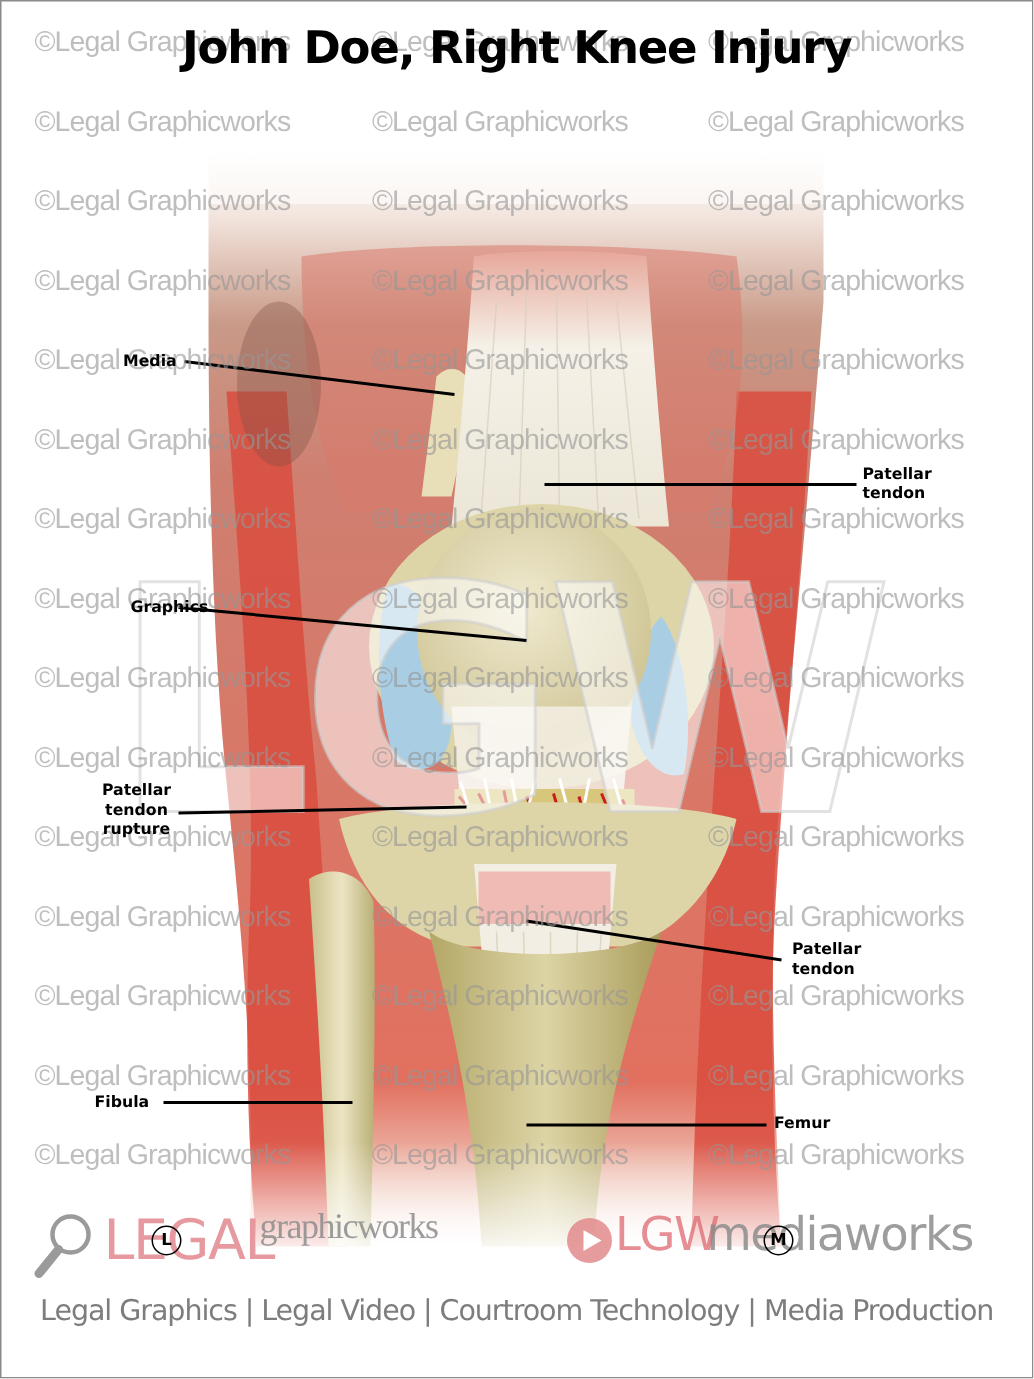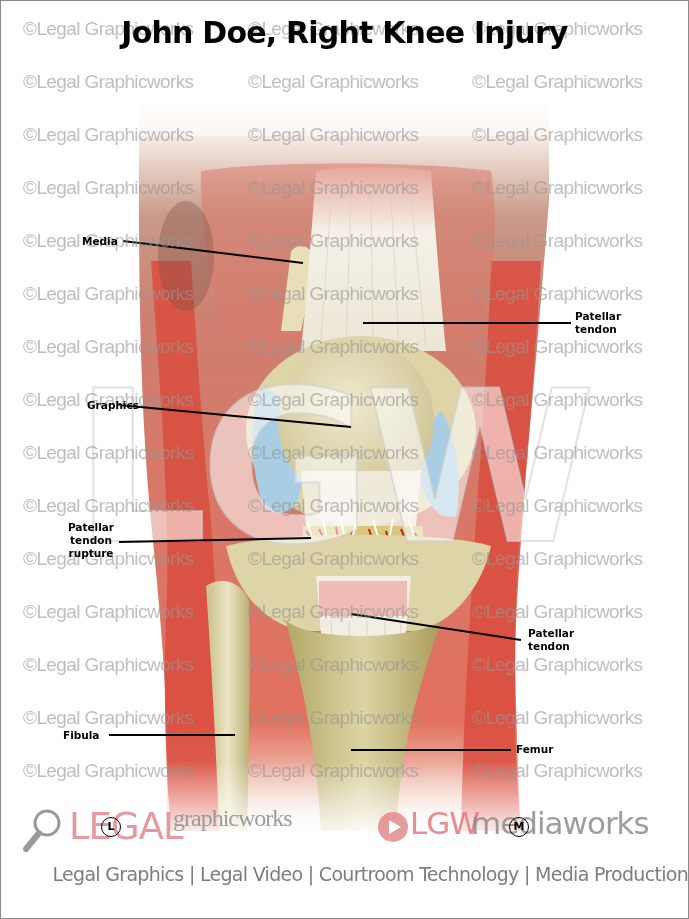--- a/index.html
+++ b/index.html
@@ -23,7 +23,7 @@
   .brand-gw { position:absolute; left:152px; top:0; font-size:24px; color:rgba(140,140,140,0.85); letter-spacing:-1px;font-family:Liberation Serif, serif; }
   .brand-lgw { position:absolute; left:410px; top:0; font-size:31px; color:rgba(222,110,118,0.78); letter-spacing:-1px; }
   .brand-media { position:absolute; left:486px; top:0; font-size:31px; color:rgba(140,140,140,0.85); letter-spacing:-1px; }
-  .tagline { position:absolute; left:0; right:0; top:862px; text-align:right; font-family:"DejaVu Sans", sans-serif; font-size:19px; color:#7d7d7d; letter-spacing:-0.7px; }
+  .tagline { position:absolute; left:0; right:0; top:862px; text-align:center; font-family:"DejaVu Sans", sans-serif; font-size:19px; color:#7d7d7d; letter-spacing:-0.7px; }
   .marker { position:absolute; width:18px; height:18px; border:1.5px solid #000; border-radius:50%; font-family:"DejaVu Sans", sans-serif; font-size:11px; font-weight:bold; text-align:center; line-height:18px; color:#000; background:transparent; }
 </style>
 </head>

